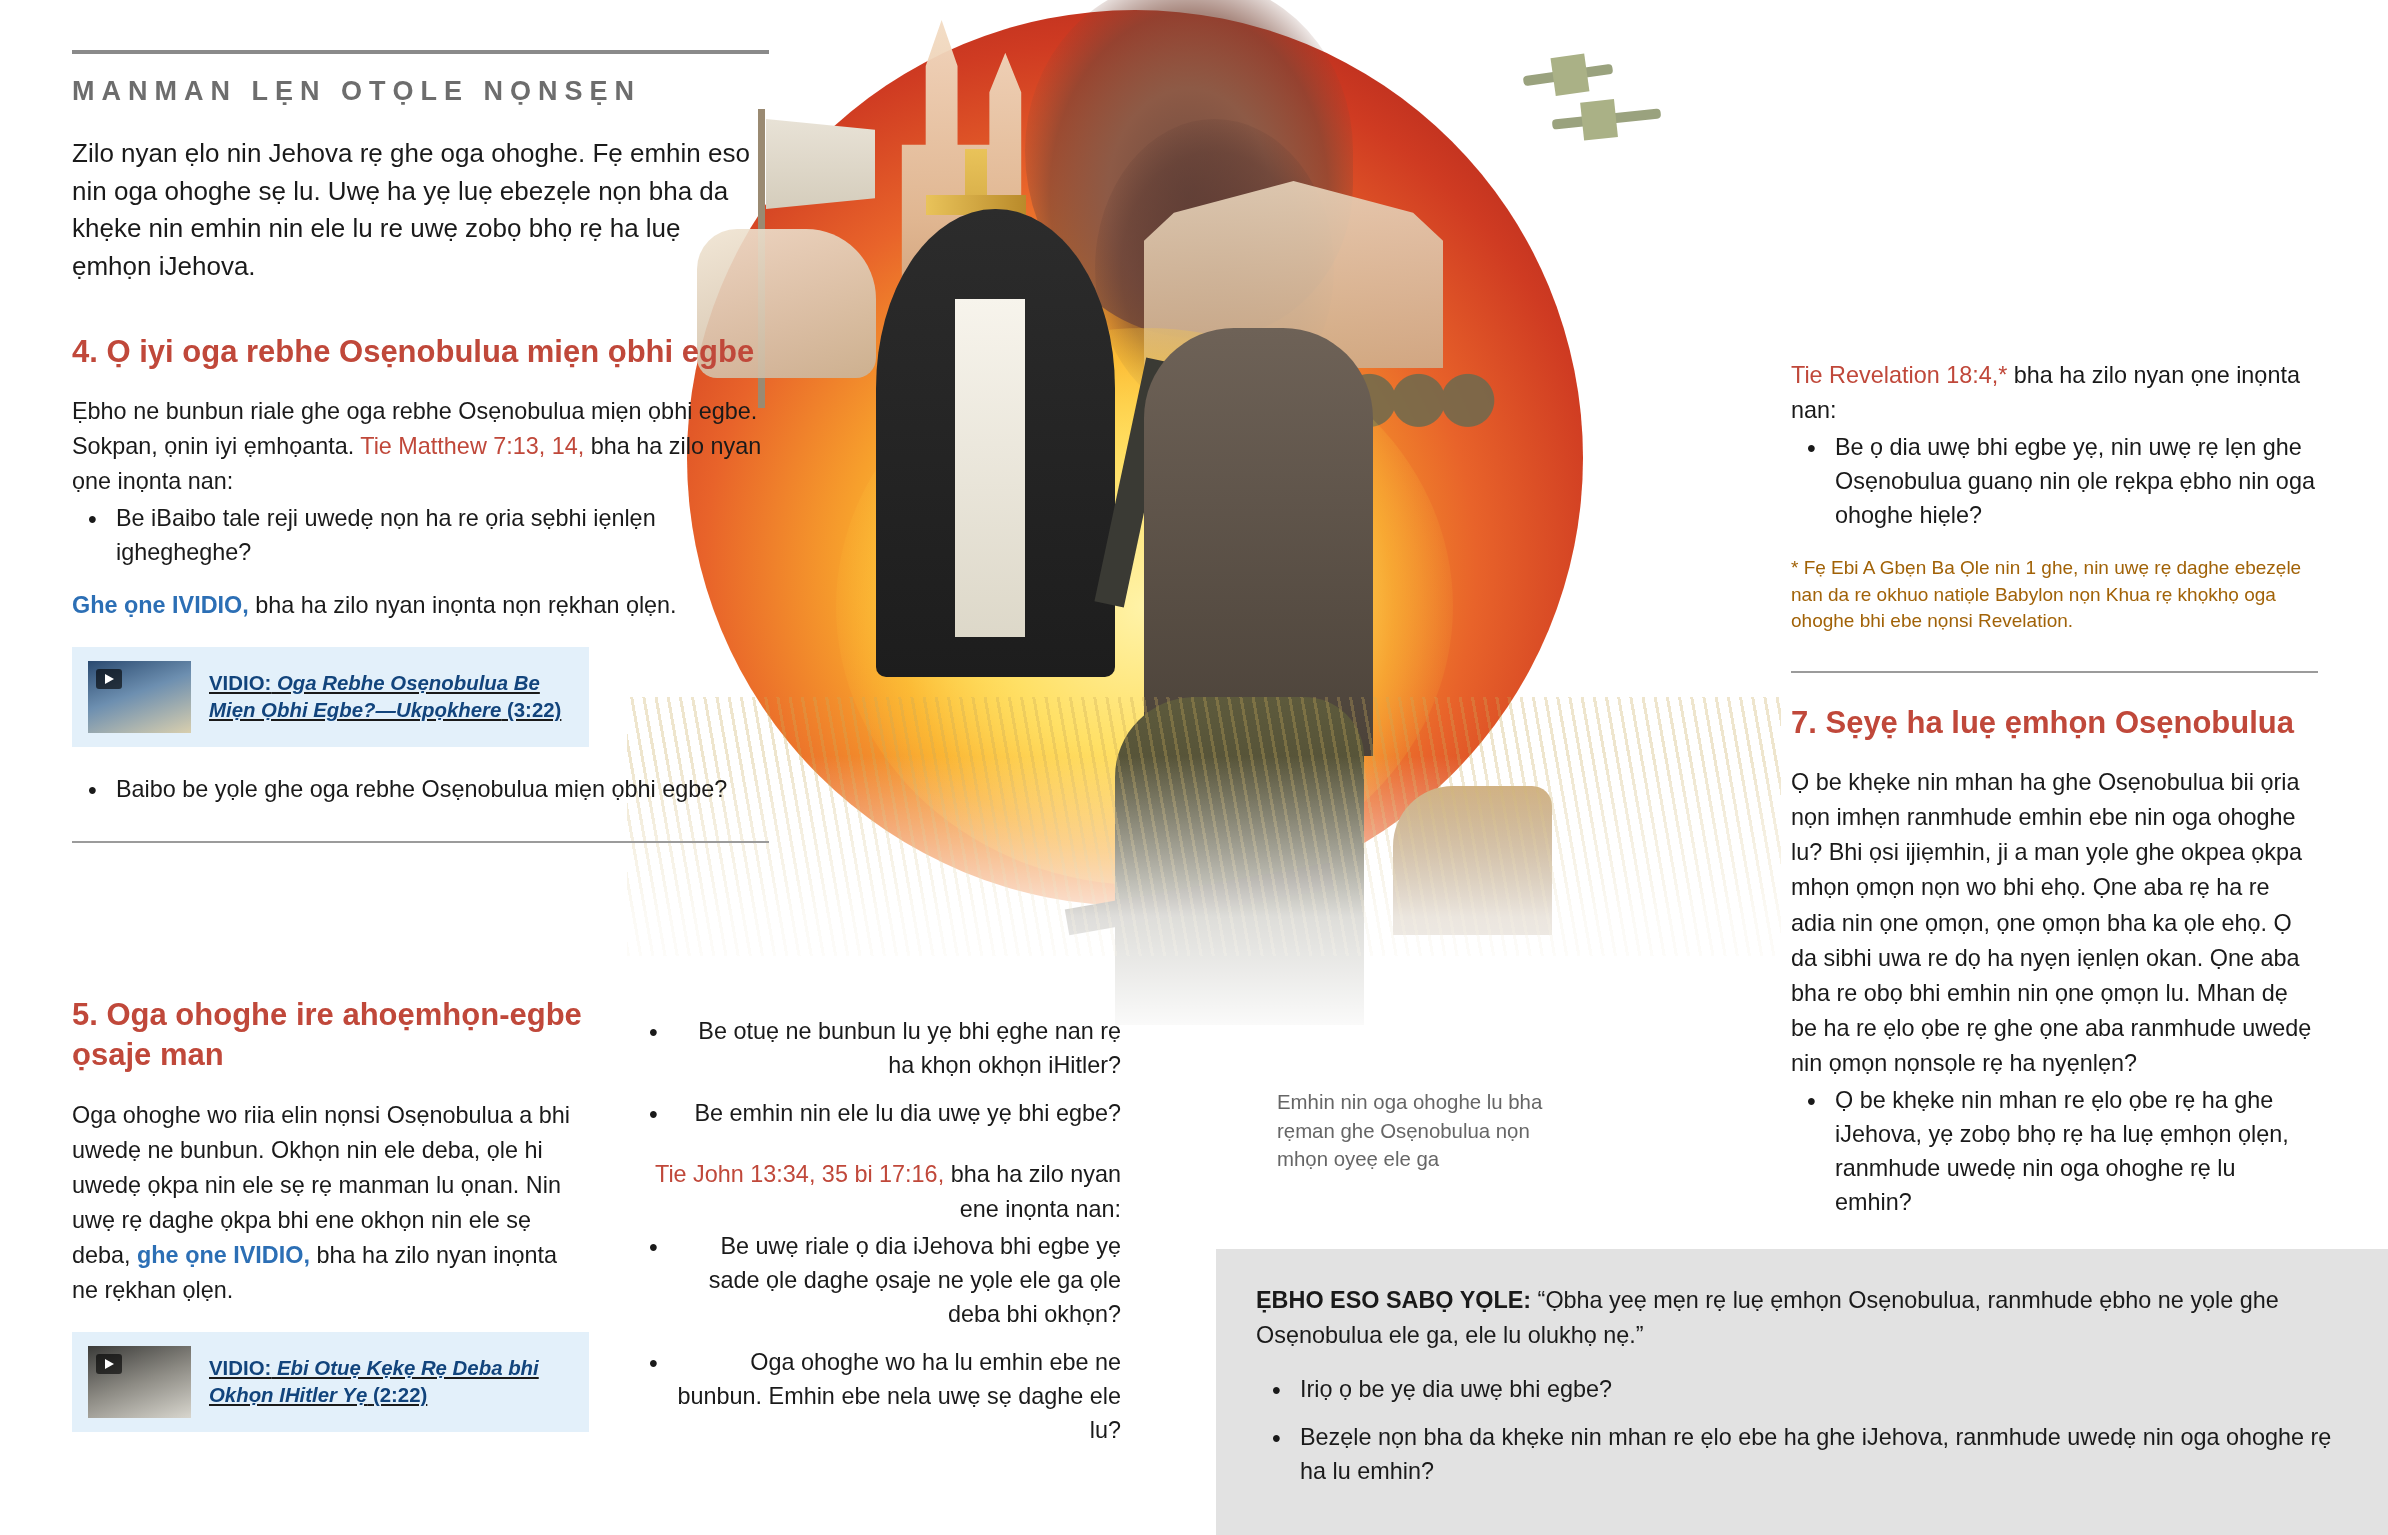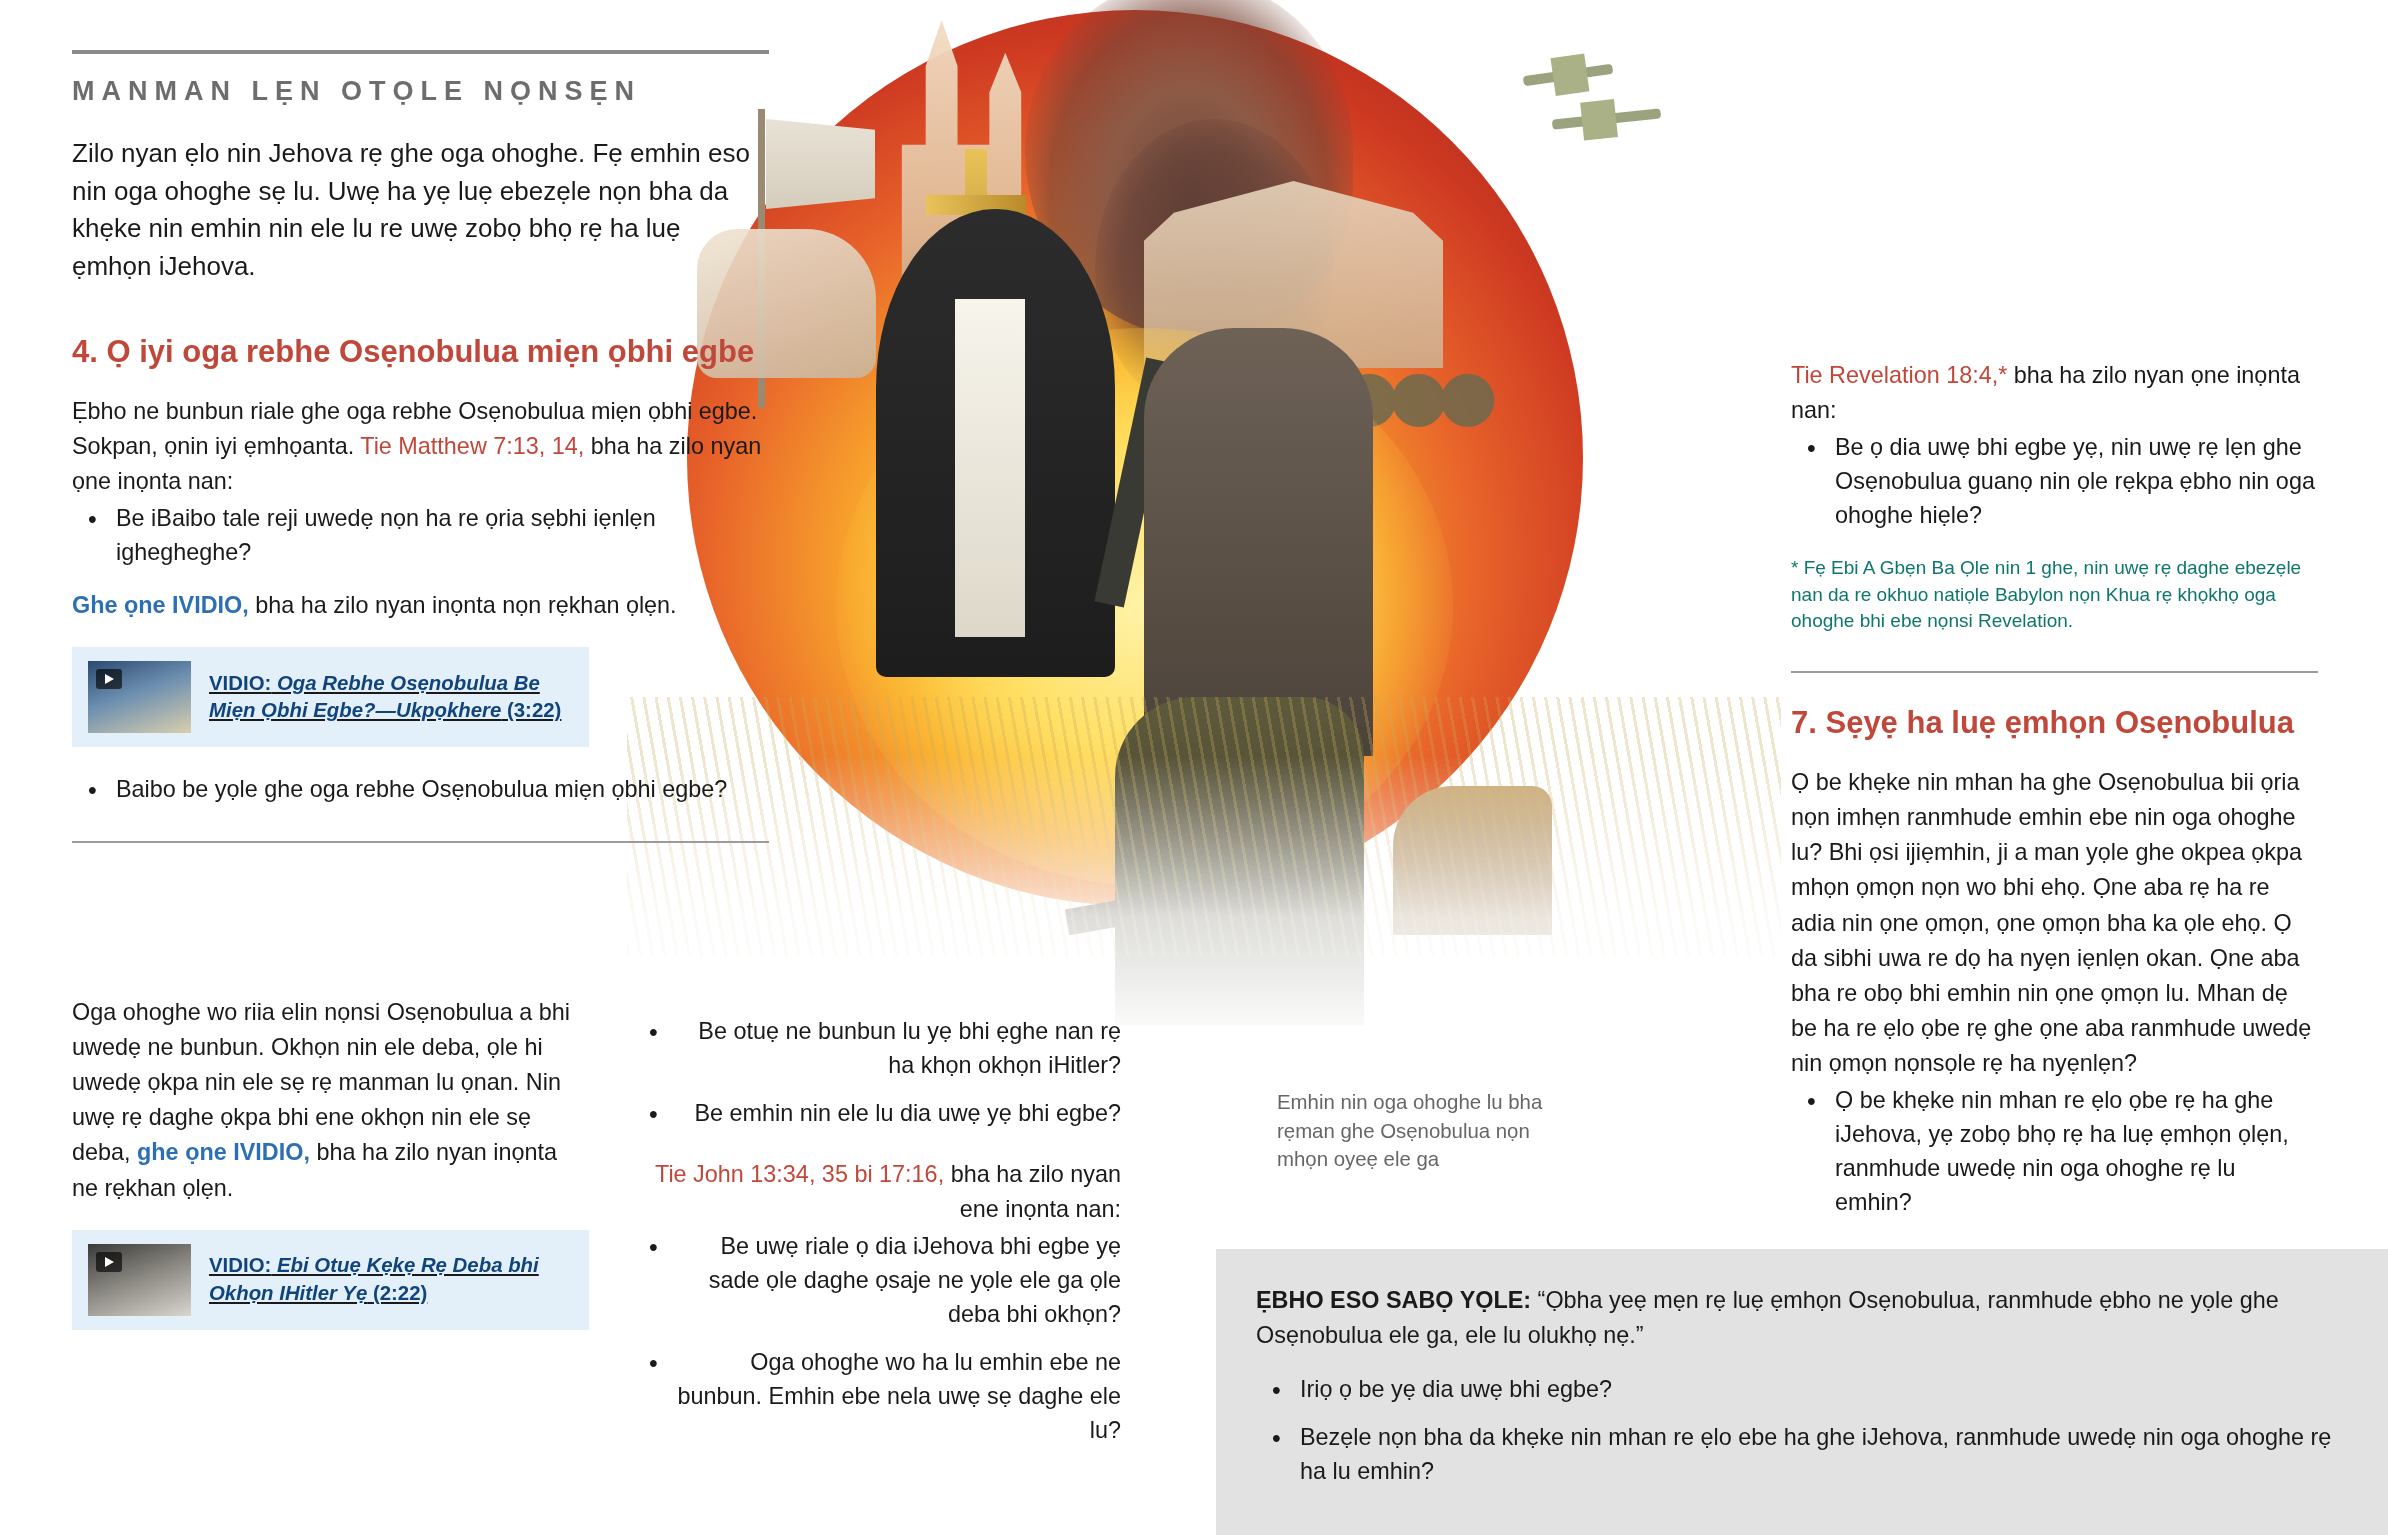--- a/index.html
+++ b/index.html
@@ -152,7 +152,7 @@
   .footnote {
     font-size: 19px;
     line-height: 1.4;
-    color: #0f766e;
+    color: #a16207;
     margin-top: 22px;
   }
   .hr-right {

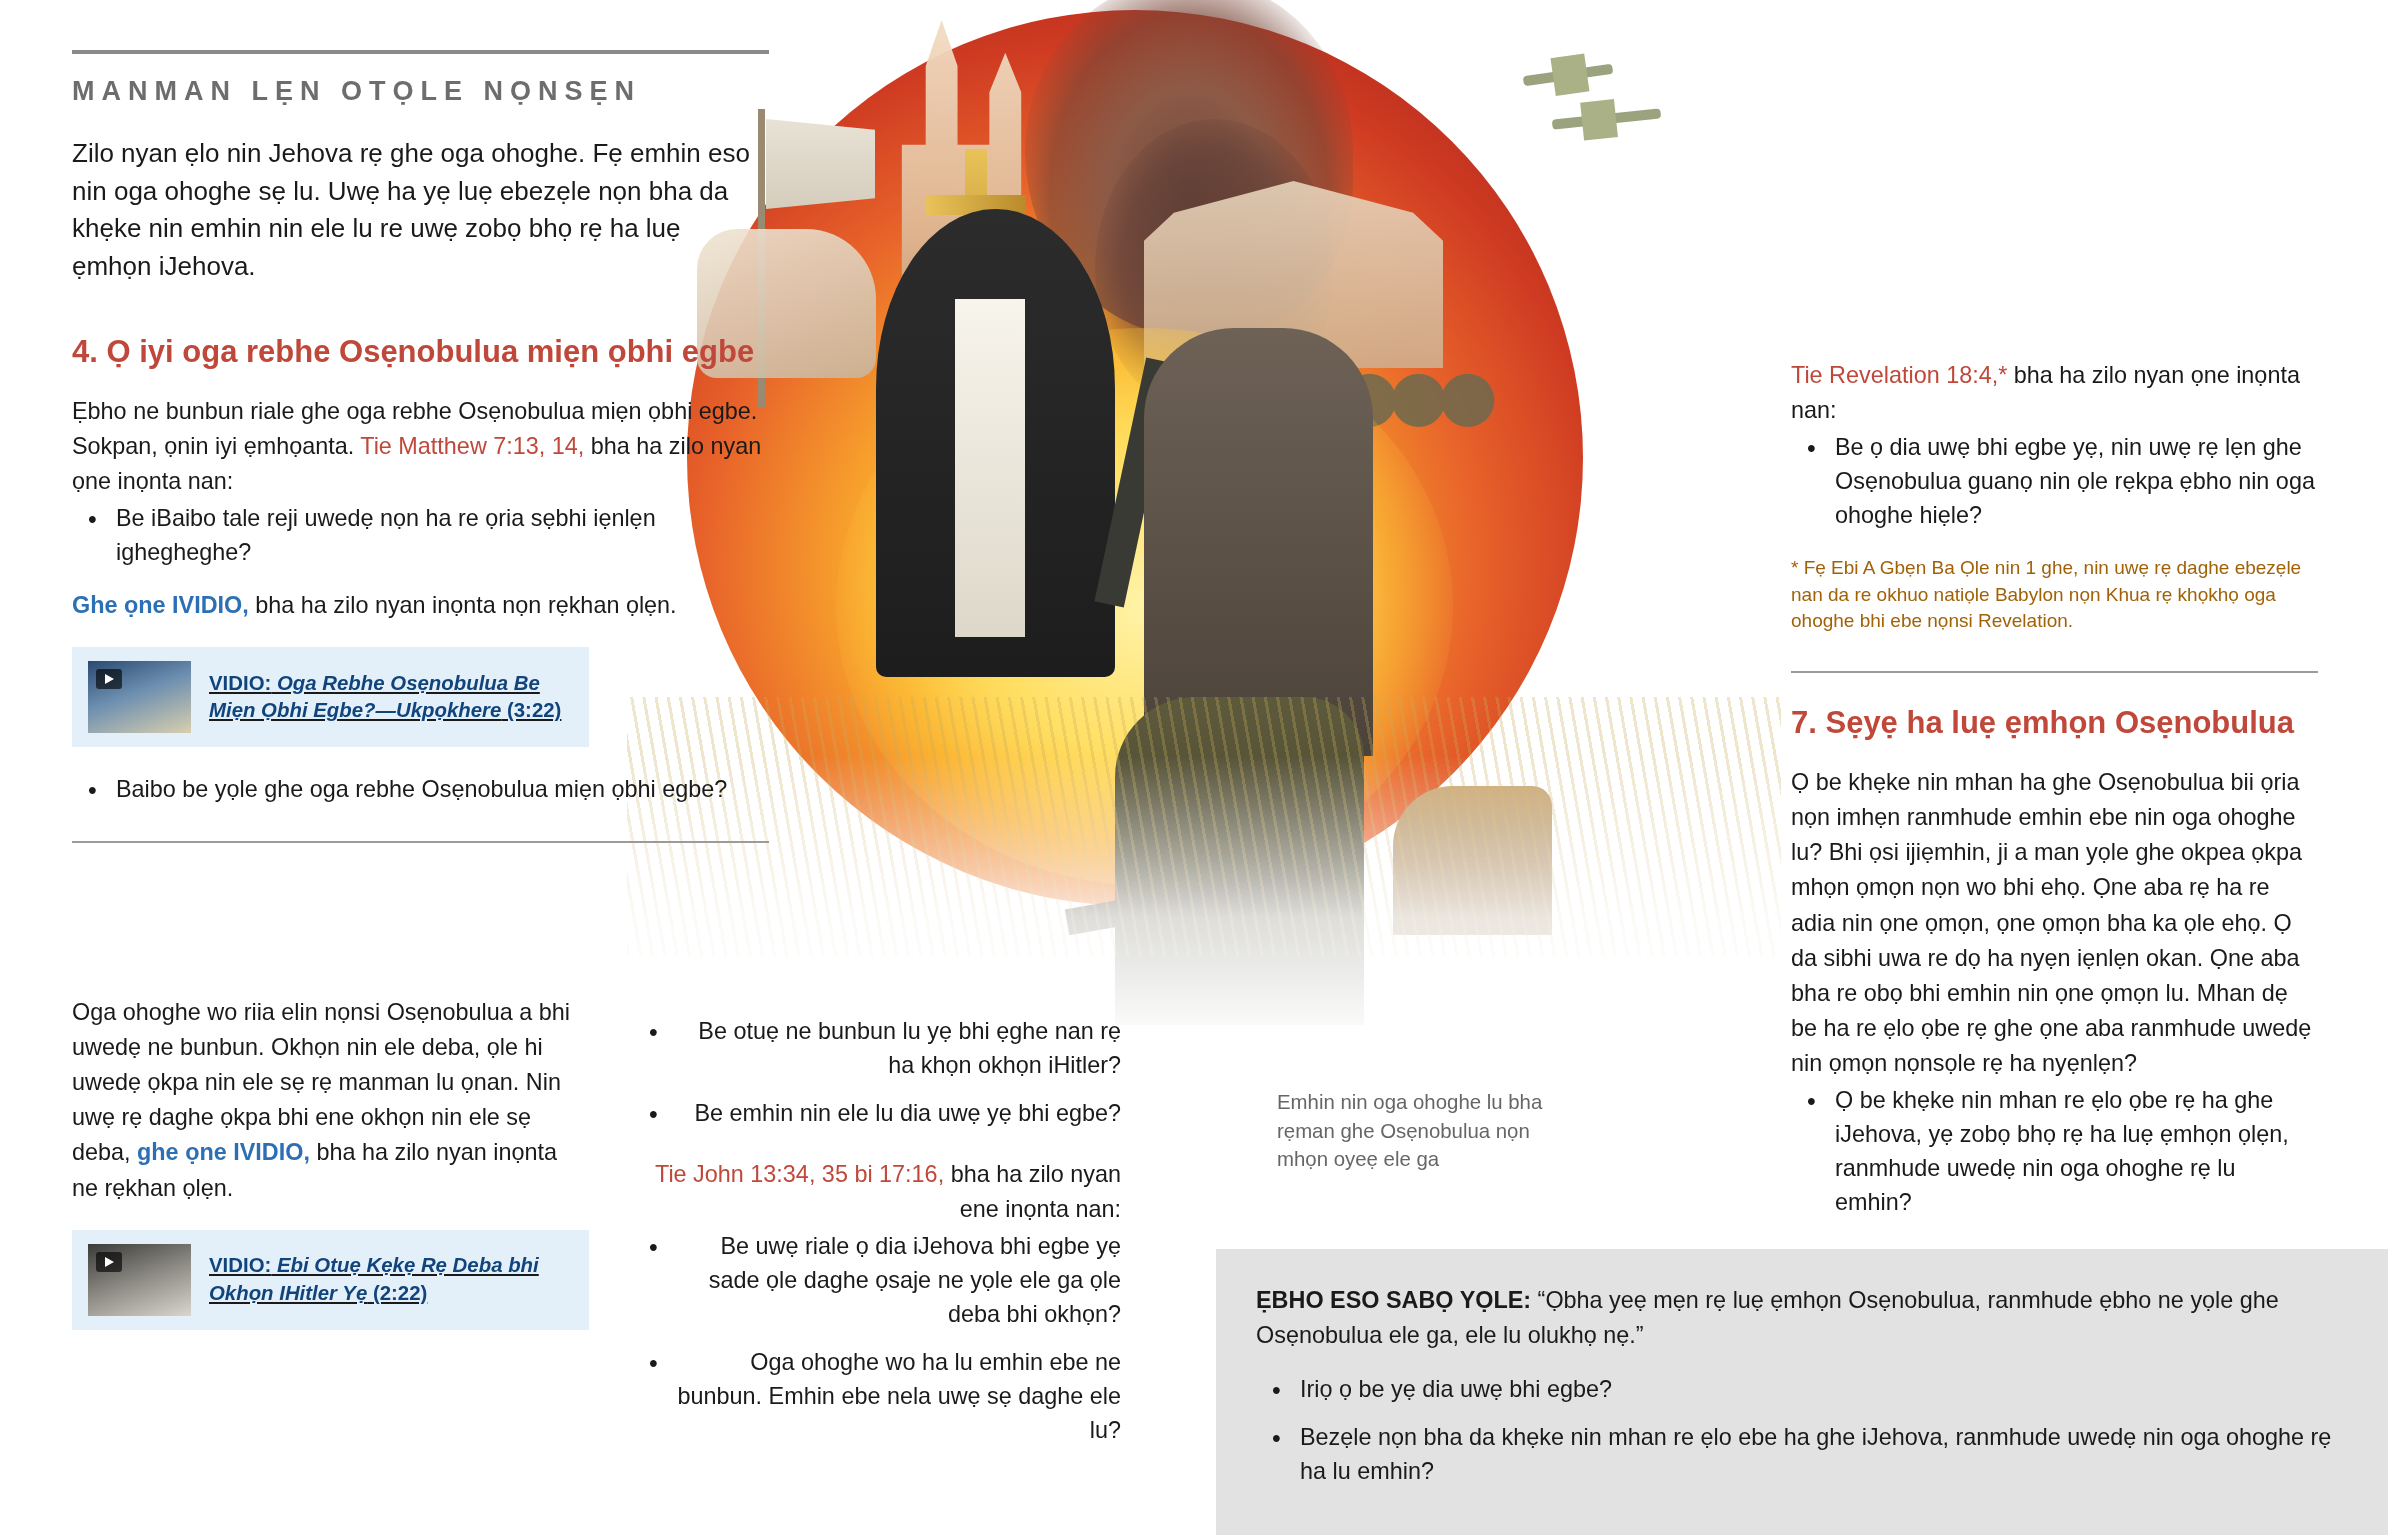--- a/index.html
+++ b/index.html
@@ -428,6 +428,7 @@
 
   <div class="two-col">
     <div class="c1">
+      <h2 class="sec-head">5. Oga ohoghe ire ahoẹmhọn-egbe ọsaje man</h2>
       <p class="body-txt" style="margin:0">
         <span>Oga ohoghe wo riia elin nọnsi Osẹnobulua a bhi uwedẹ ne bunbun. Okhọn nin ele deba, ọle hi uwedẹ ọkpa nin ele sẹ rẹ manman lu ọnan. Nin uwẹ rẹ daghe ọkpa bhi ene okhọn nin ele sẹ deba, </span><span class="videolink">ghe ọne IVIDIO,</span><span> bha ha zilo nyan inọnta ne rẹkhan ọlẹn.</span>
       </p>

